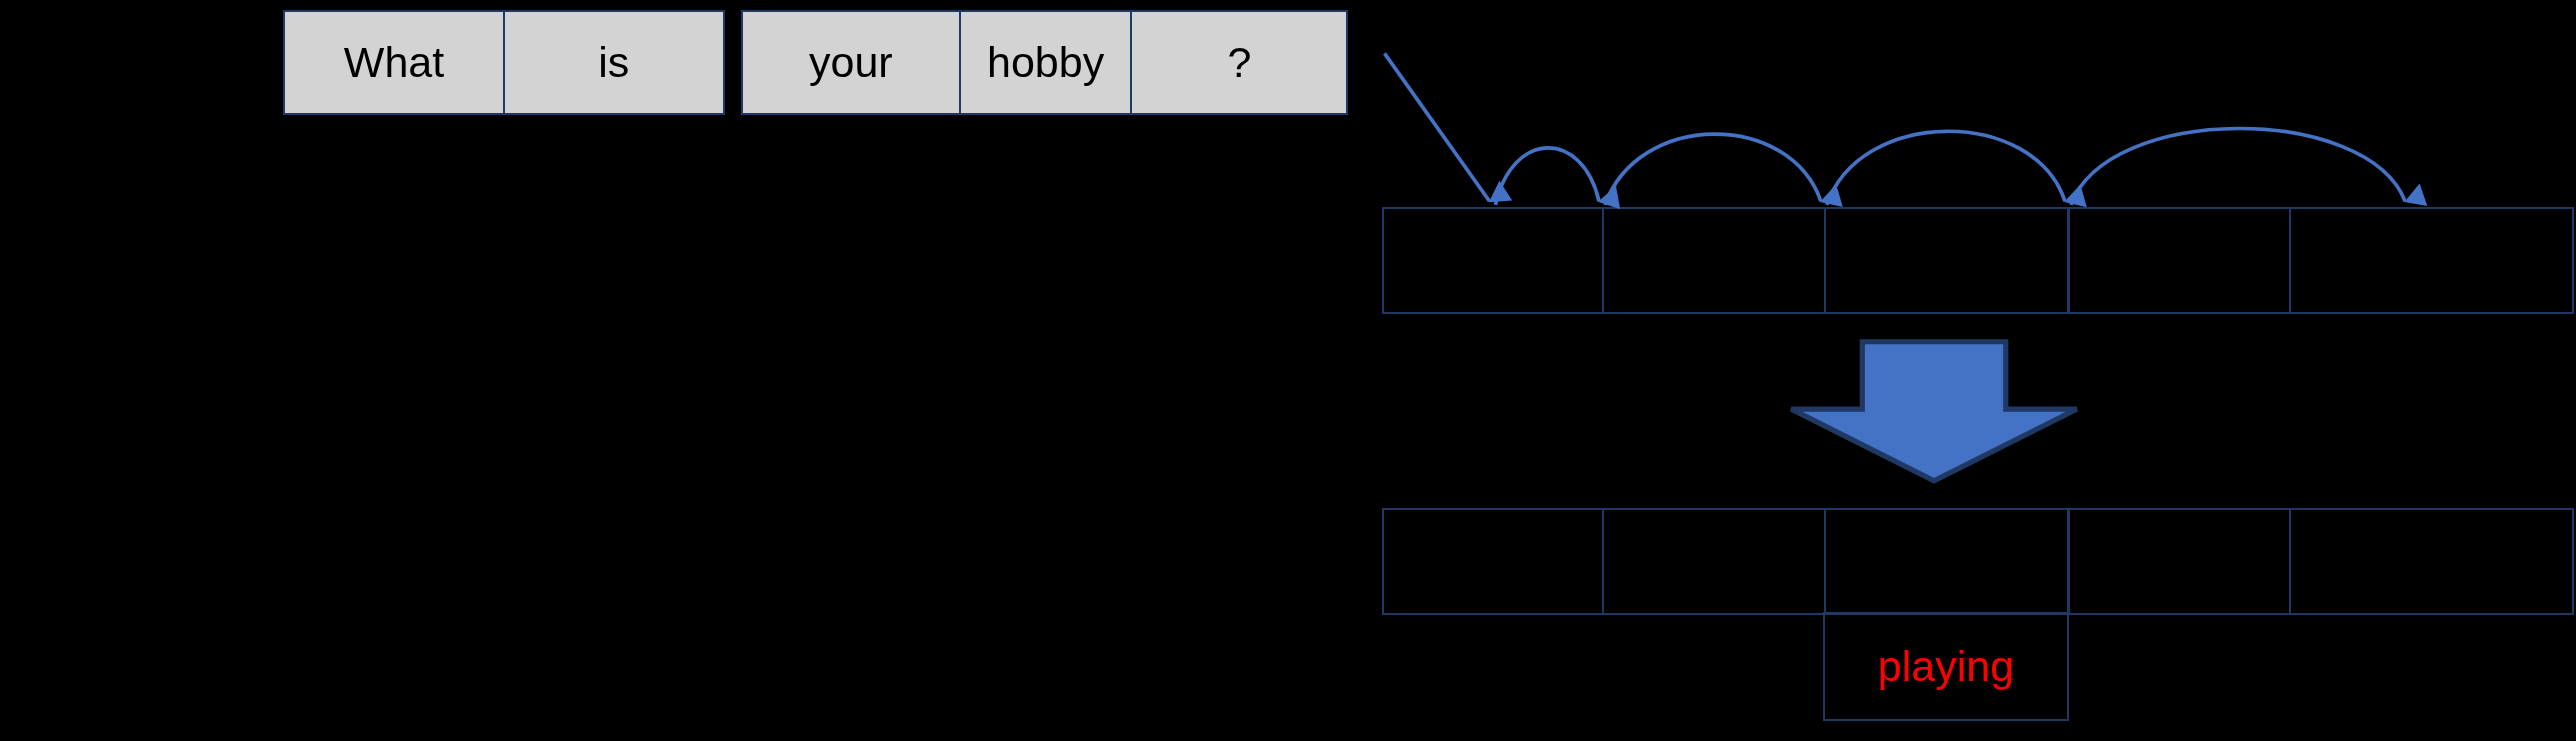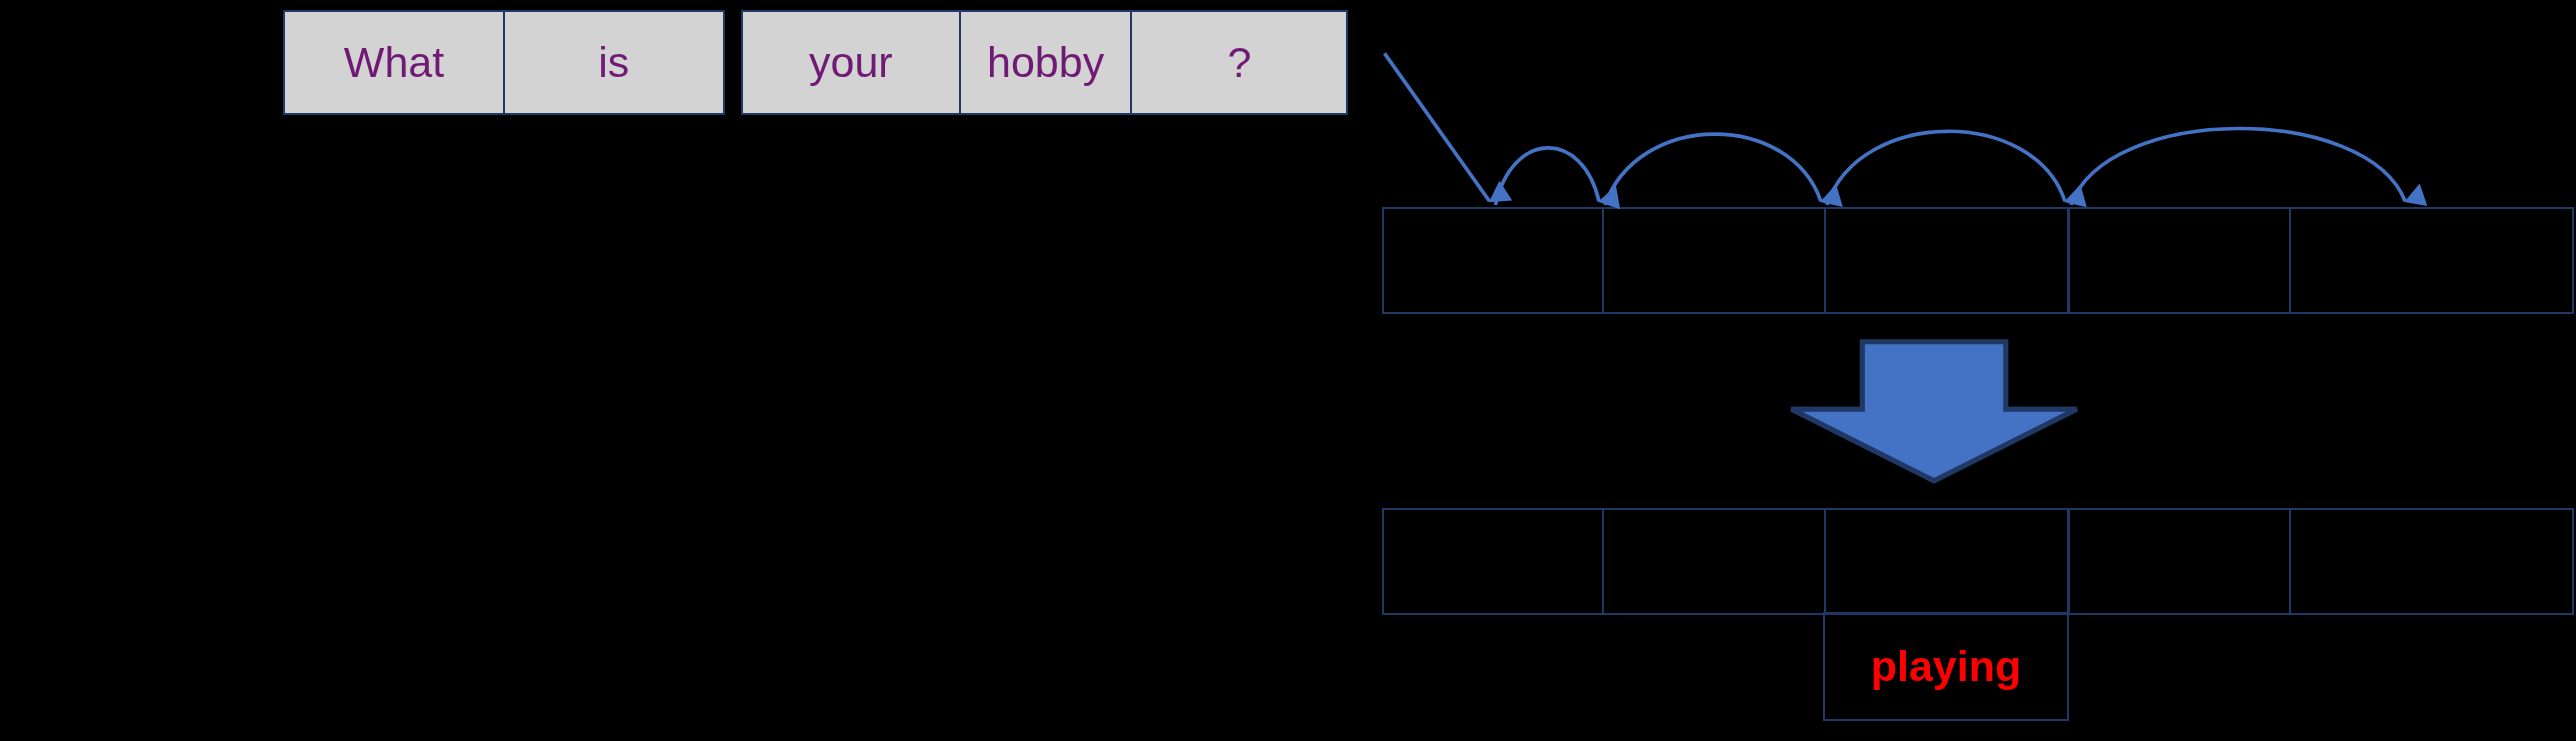--- a/index.html
+++ b/index.html
@@ -43,7 +43,7 @@
   }
   #source-table .cell {
     background: #D3D3D3;
-    color: #701a75;
+    color: #000000;
     font-size: 43px;
     line-height: 1;
   }

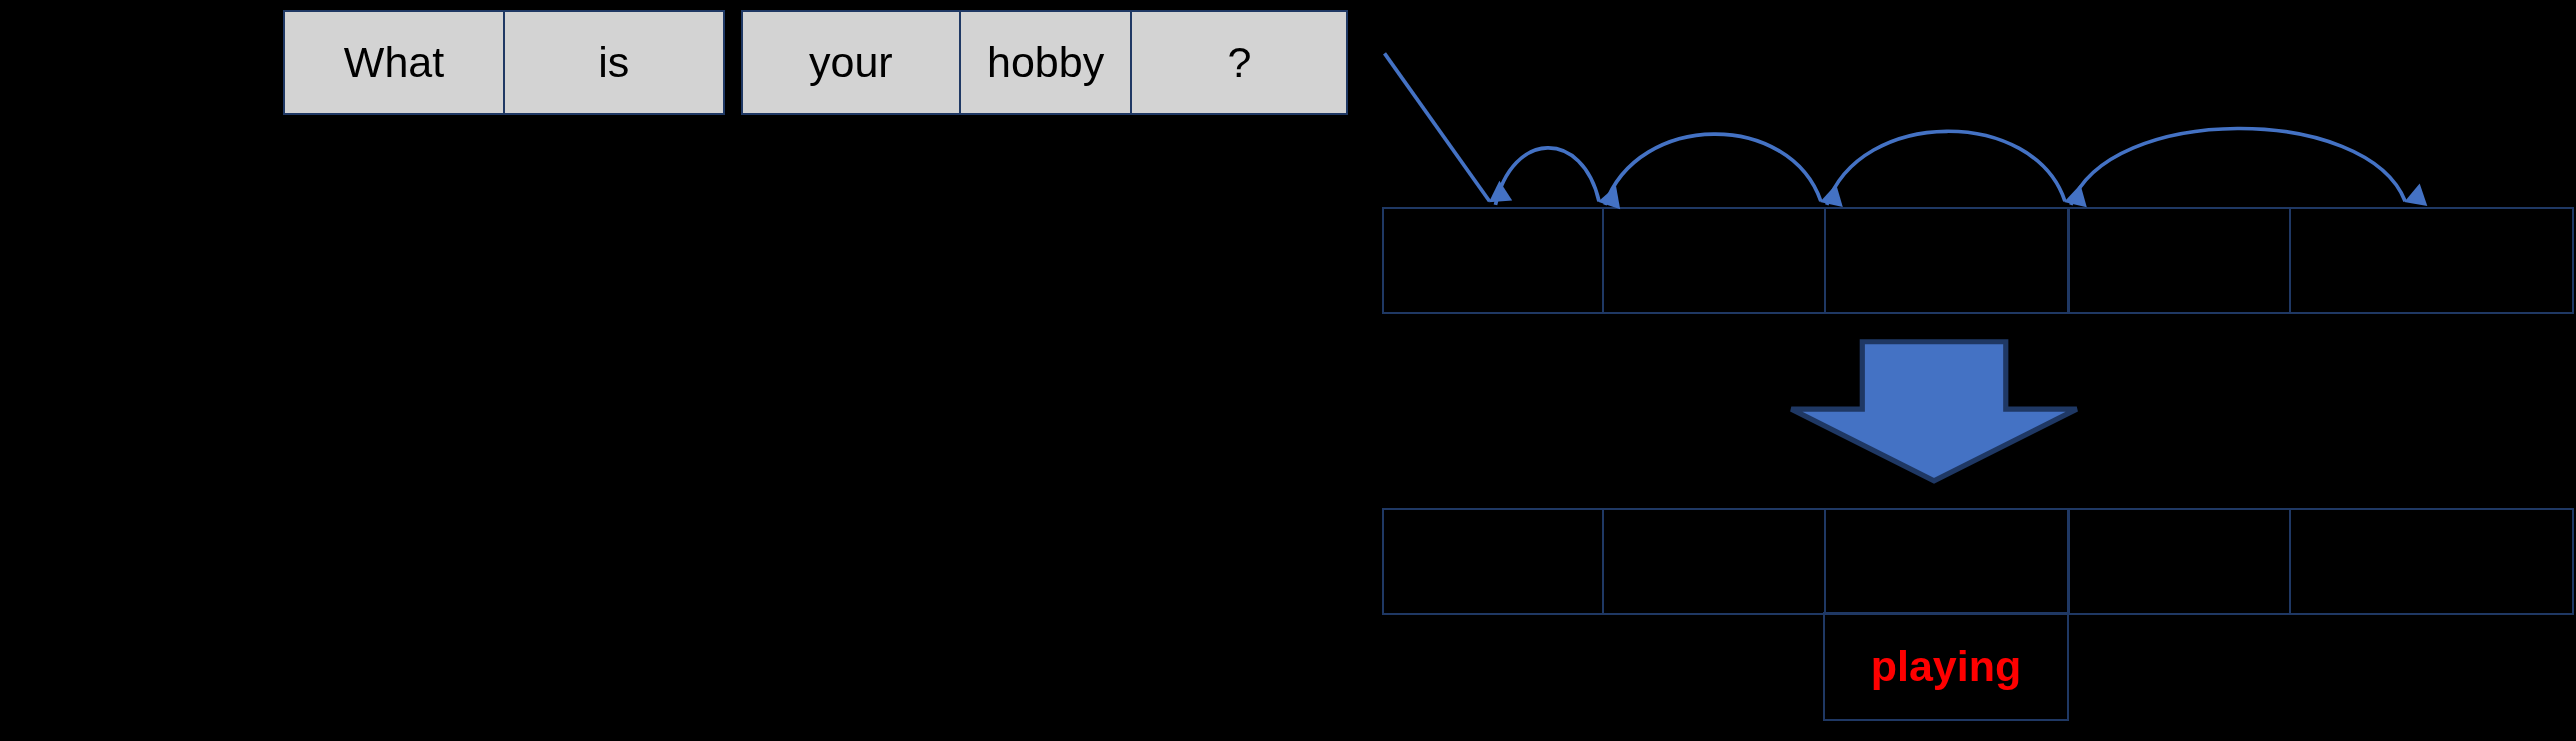--- a/index.html
+++ b/index.html
@@ -79,7 +79,7 @@
     justify-content: center;
     color: #FF0000;
     font-size: 43px;
-    font-weight: bold;
+    font-weight: normal;
     line-height: 1;
   }
 

